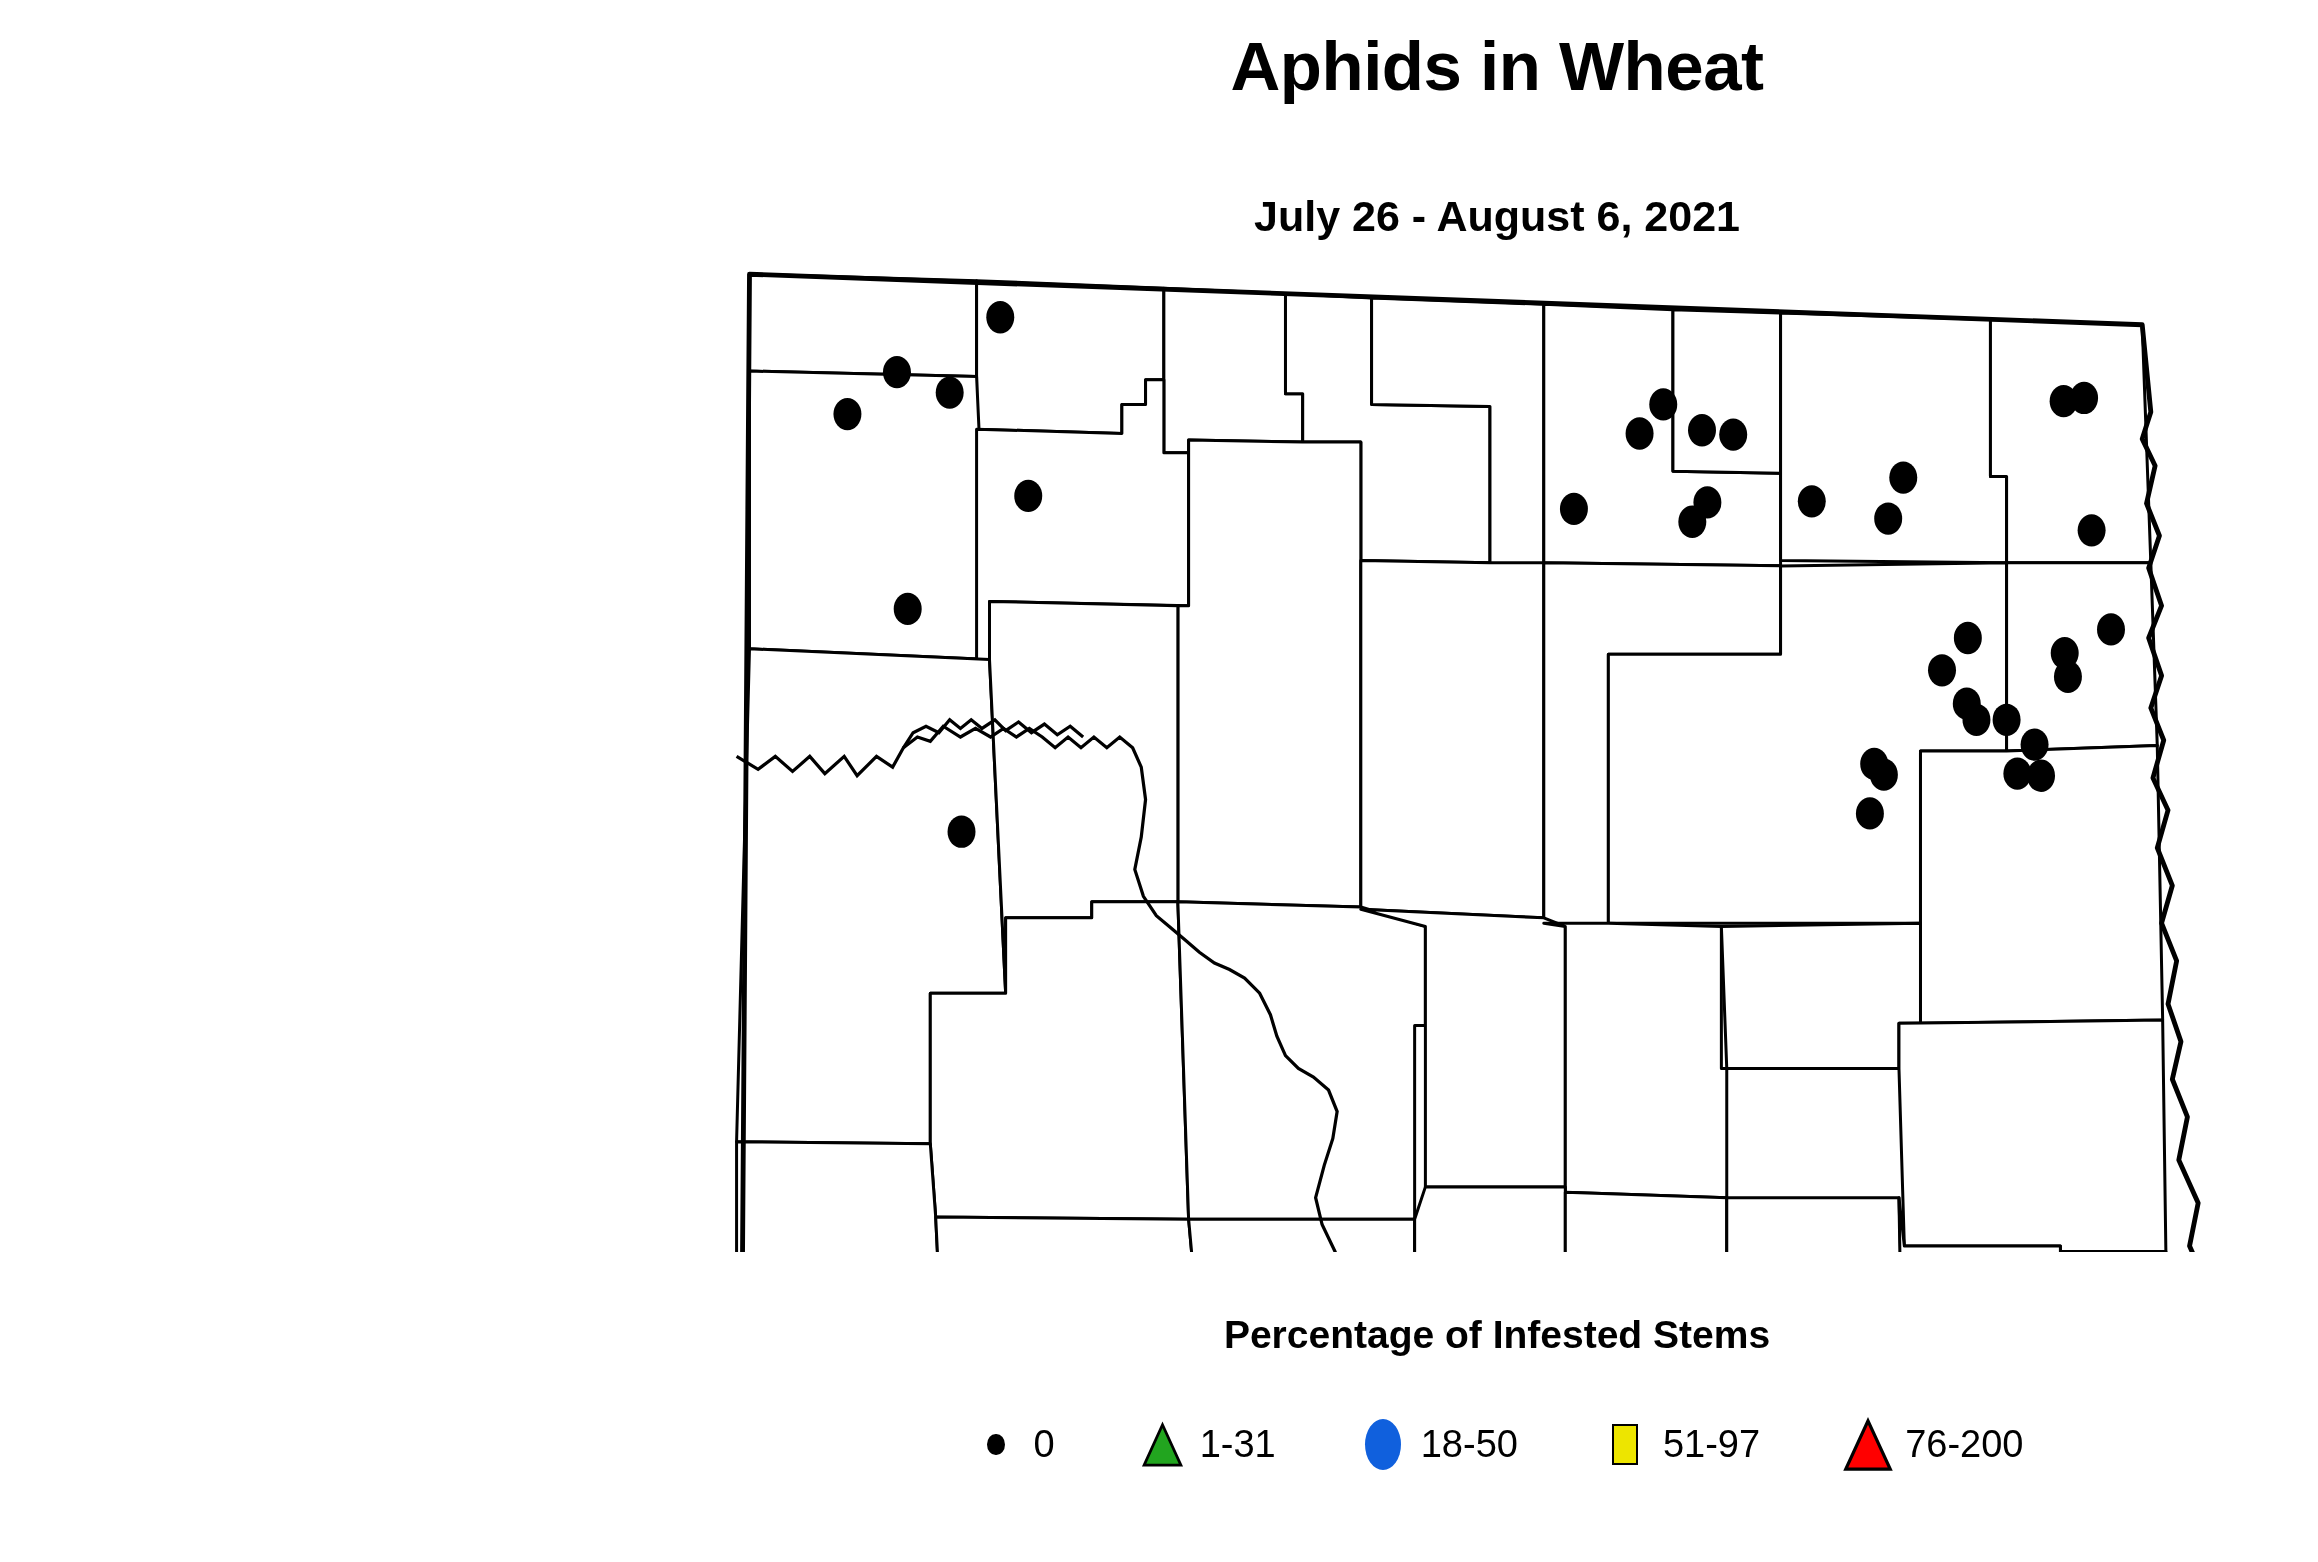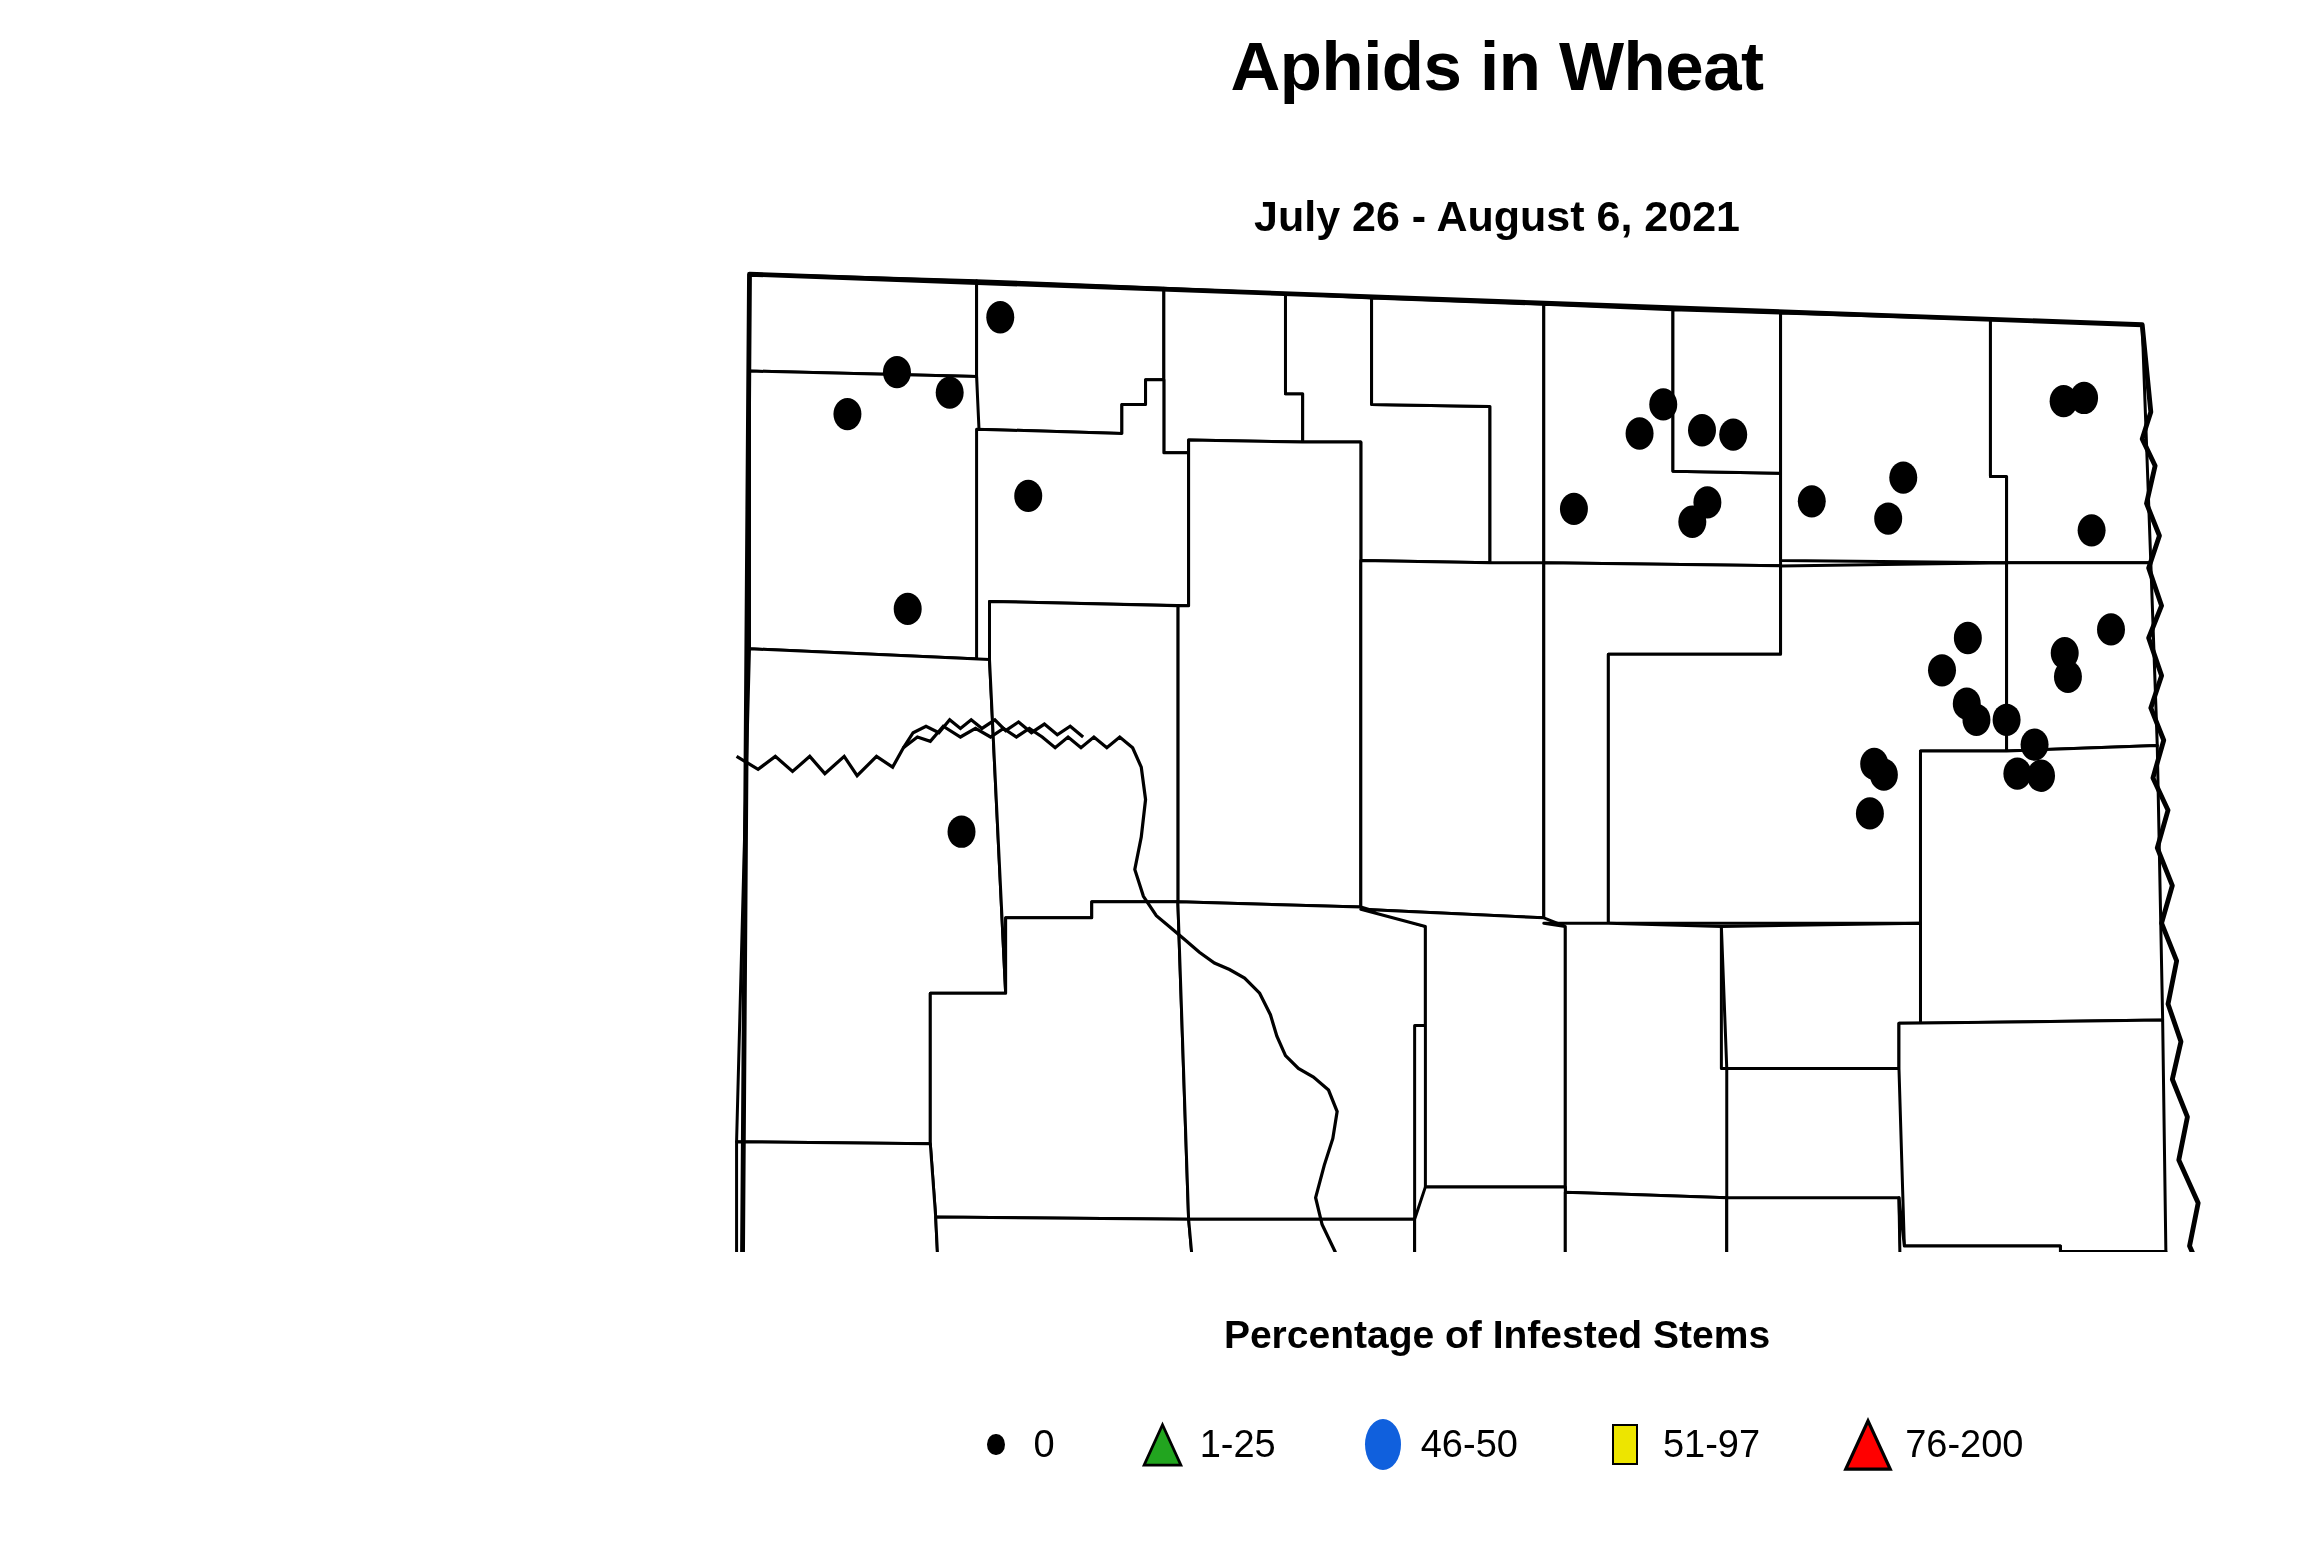--- a/index.html
+++ b/index.html
@@ -213,7 +213,7 @@
           <polygon points="46,6 86,94 6,94" fill="#22A51F" stroke="#000000" stroke-width="6"></polygon>
         </svg>
       </span>
-      <span class="legend-label">1-25</span>
+      <span class="legend-label">1-31</span>
     </div>
 
     <div class="legend-item">

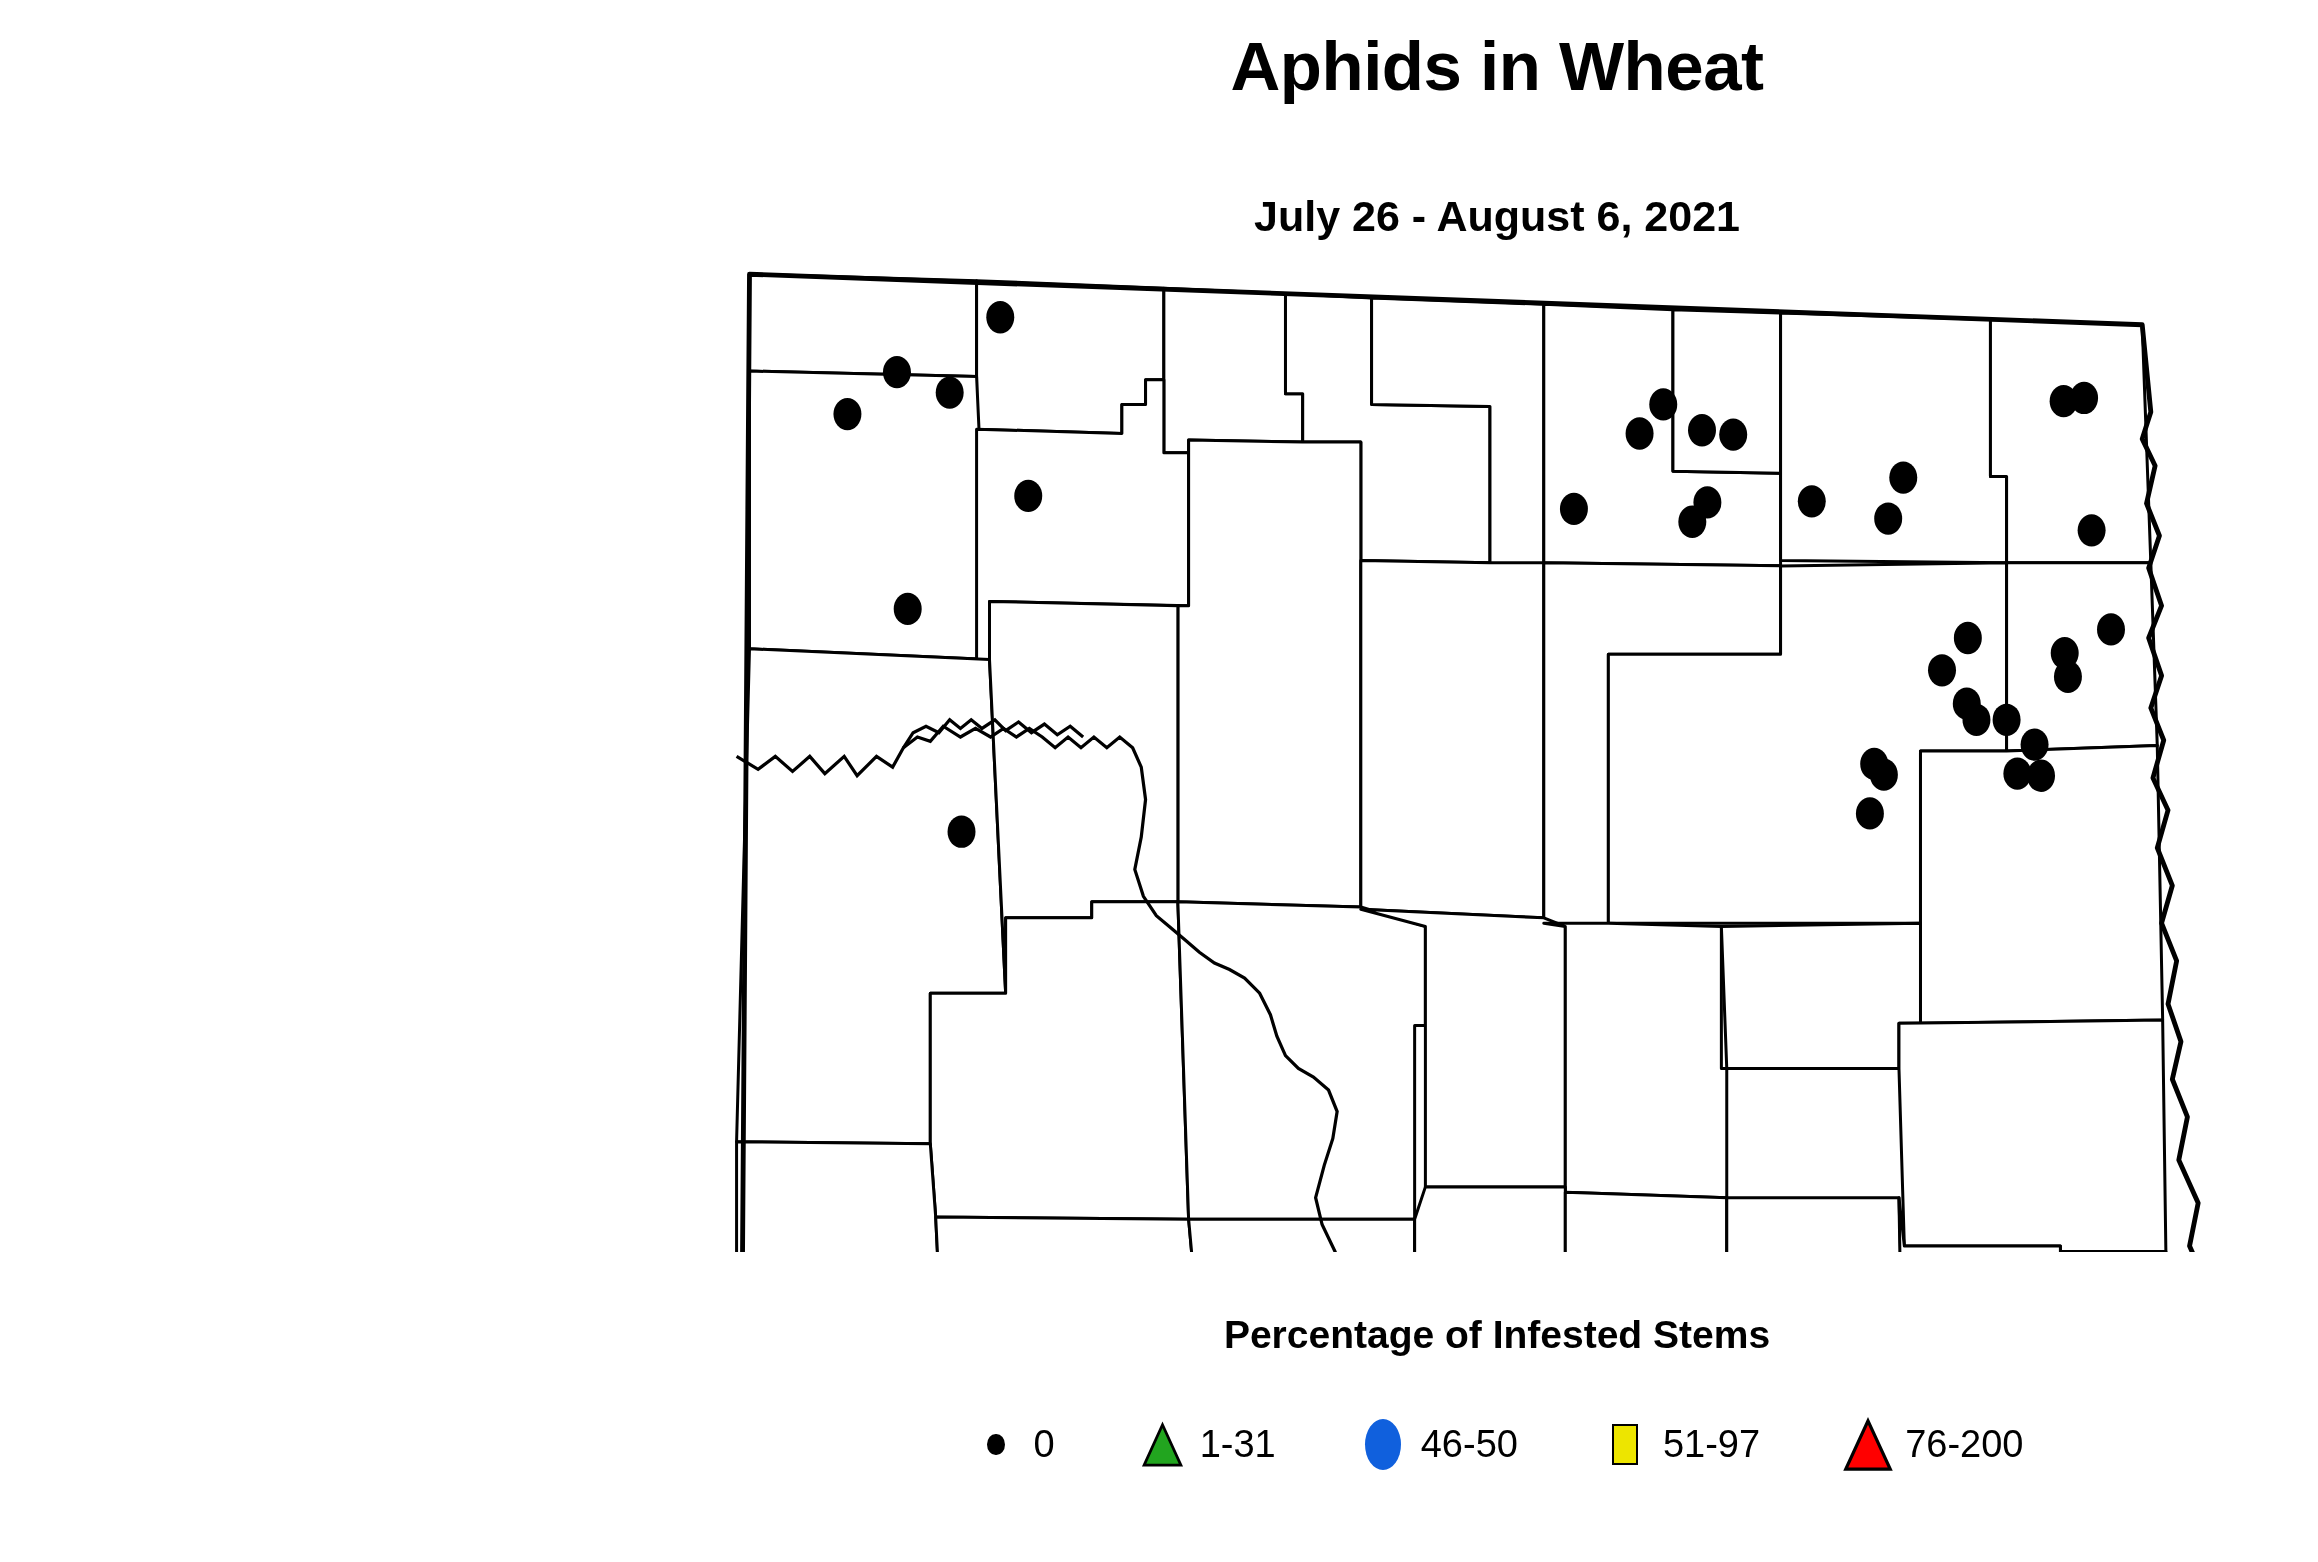--- a/index.html
+++ b/index.html
@@ -220,7 +220,7 @@
       <span class="legend-sym">
         <span class="sym-circle"></span>
       </span>
-      <span class="legend-label">46-50</span>
+      <span class="legend-label">18-50</span>
     </div>
 
     <div class="legend-item">

